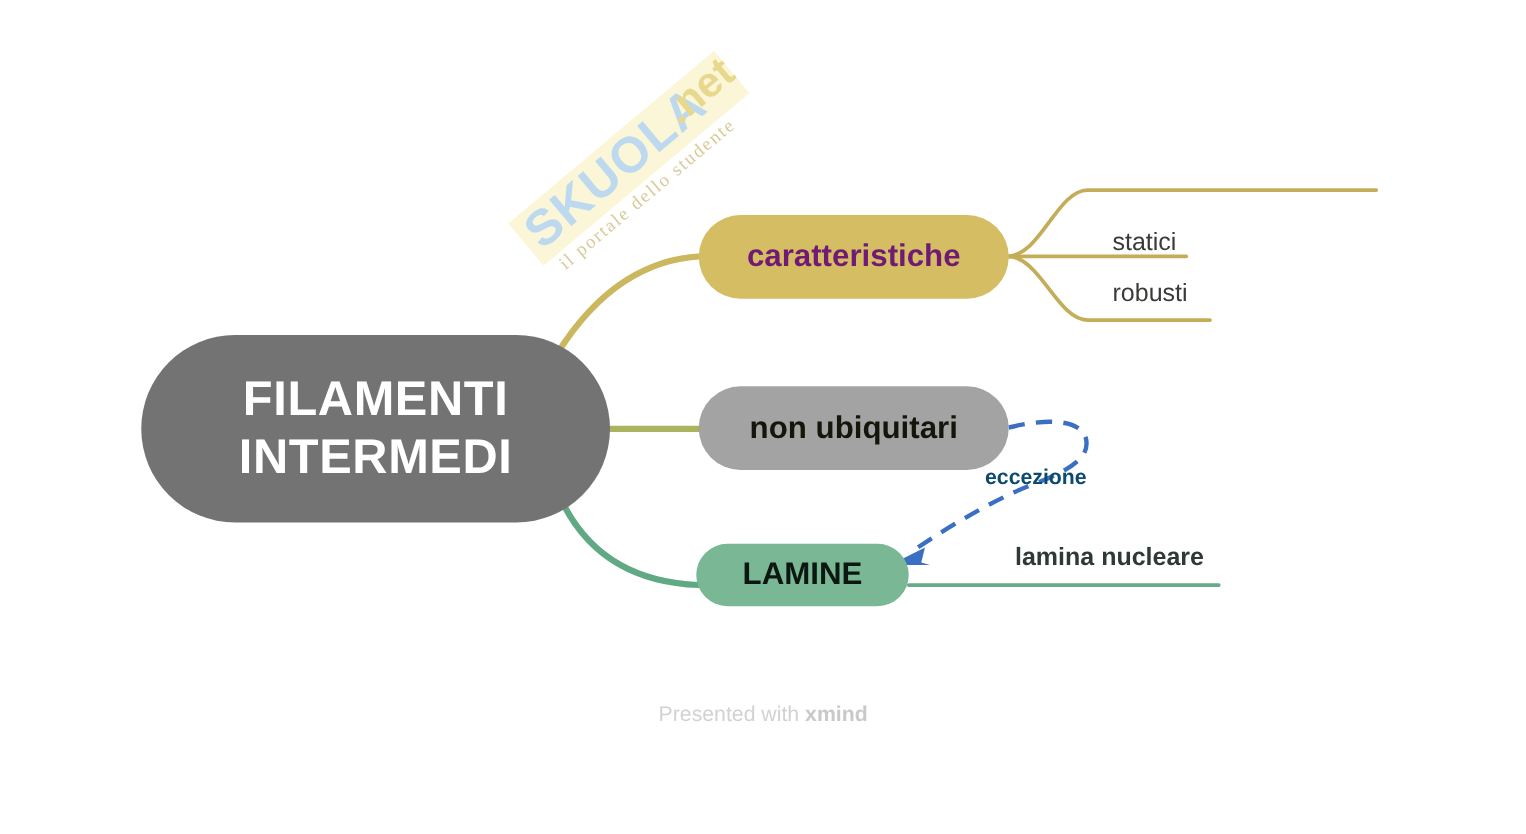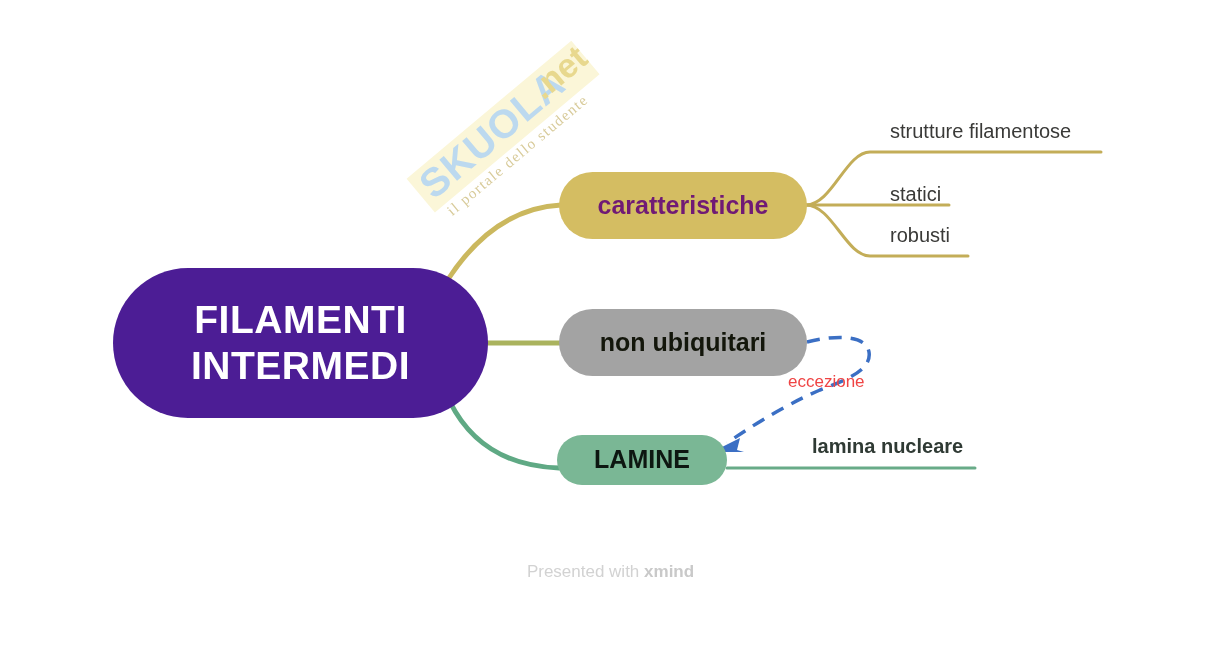--- a/index.html
+++ b/index.html
@@ -189,7 +189,6 @@
     <span>LAMINE</span>
   </div>
 
-  <div class="leaf" id="leaf-strutture">strutture filamentose</div>
   <div class="leaf" id="leaf-statici">statici</div>
   <div class="leaf" id="leaf-robusti">robusti</div>
   <div class="leaf" id="leaf-lamina">lamina nucleare</div>

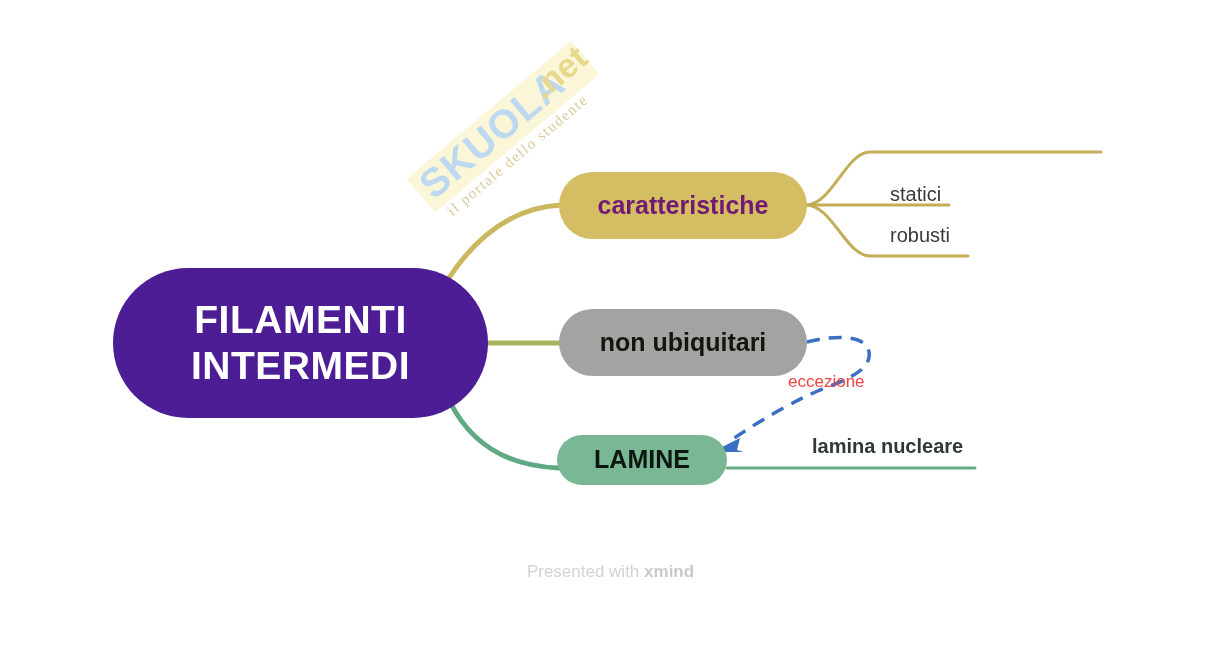--- a/index.html
+++ b/index.html
@@ -53,7 +53,7 @@
     width: 375px;
     height: 150px;
     border-radius: 75px;
-    background: #4c1d95;
+    background: #737373;
     color: #ffffff;
     font-size: 39px;
     font-weight: bold;

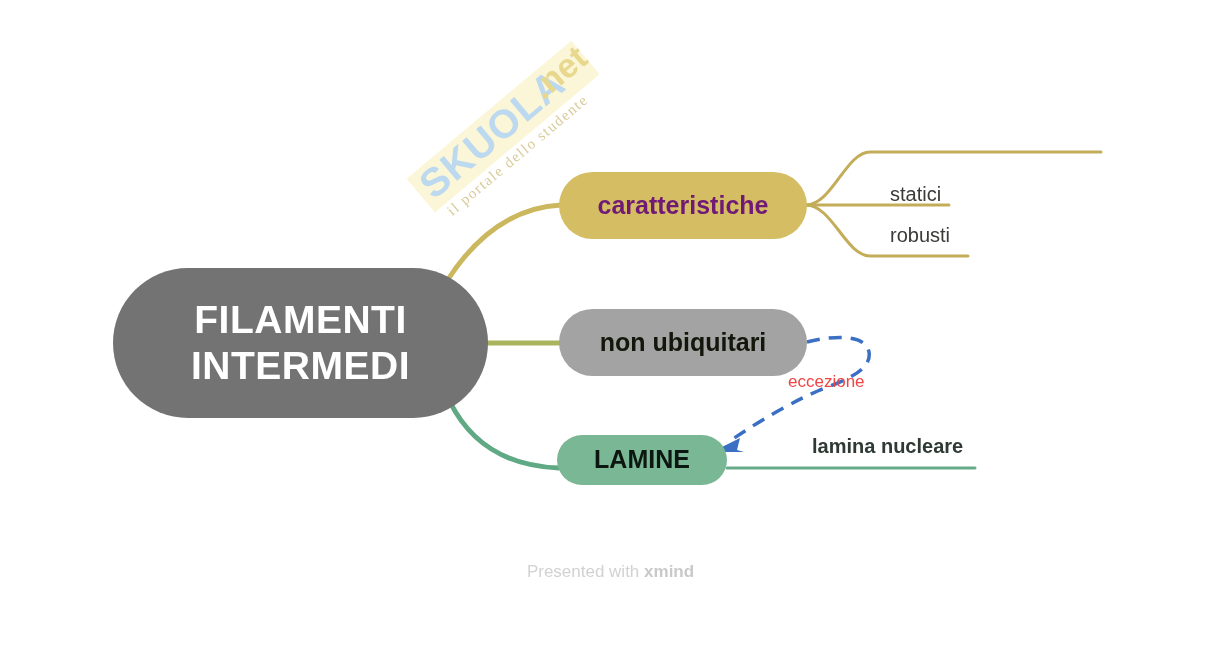--- a/index.html
+++ b/index.html
@@ -114,8 +114,8 @@
     left: 788px;
     top: 372px;
     font-size: 17px;
-    font-weight: normal;
-    color: #ef4444;
+    font-weight: bold;
+    color: #0c4a6e;
     white-space: nowrap;
   }
 

